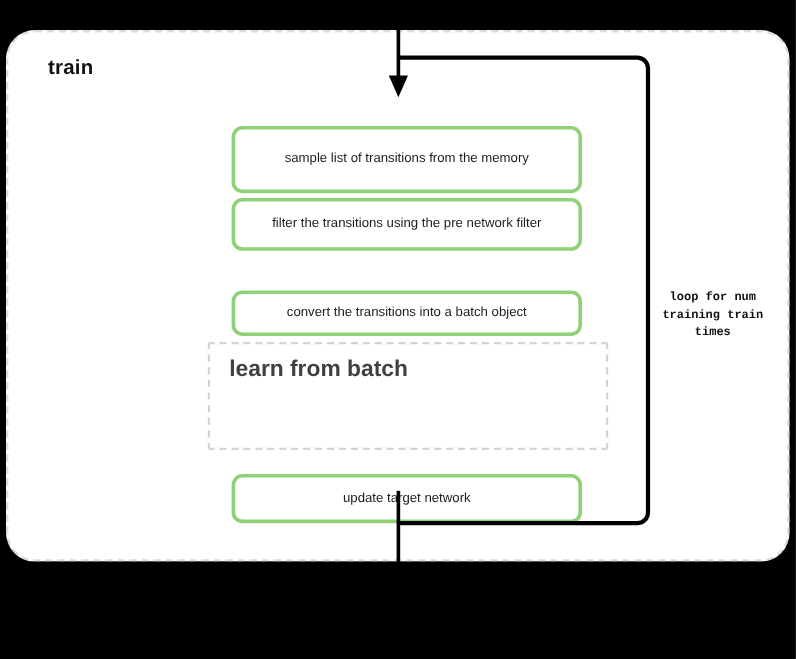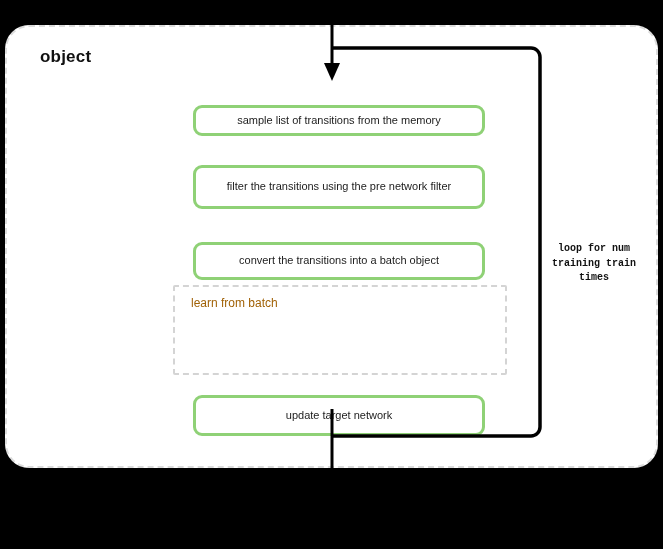--- a/index.html
+++ b/index.html
@@ -120,7 +120,7 @@
 
   <div id="train-container">
 
-    <div id="train-title">object</div>
+    <div id="train-title">train</div>
 
     <div class="step-box" id="step-sample">
       <div class="step-label">sample list of transitions from the memory</div>

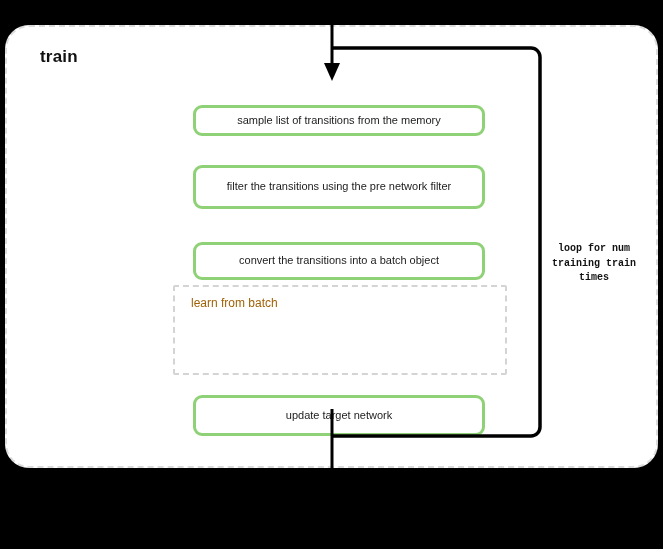--- a/index.html
+++ b/index.html
@@ -61,7 +61,7 @@
     padding: 0 10px;
   }
 
-  #step-sample  { top: 78px;  height: 31px; }
+  #step-sample  { top: 78px;  height: 56px; }
   #step-filter  { top: 138px; height: 44px; }
   #step-convert { top: 215px; height: 38px; }
   #step-update  { top: 368px; height: 41px; }

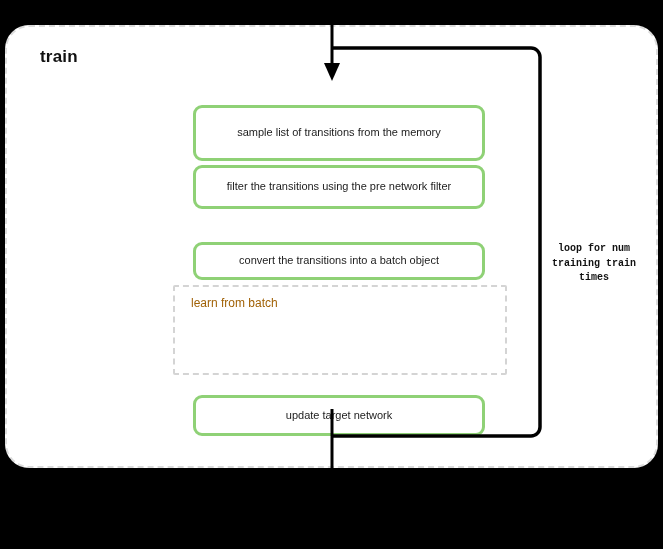--- a/index.html
+++ b/index.html
@@ -83,9 +83,9 @@
     left: 16px;
     top: 8px;
     width: 150px;
-    font-size: 12px;
-    font-weight: normal;
-    color: #a16207;
+    font-size: 19px;
+    font-weight: bold;
+    color: #404040;
     line-height: 1.4;
   }
 

